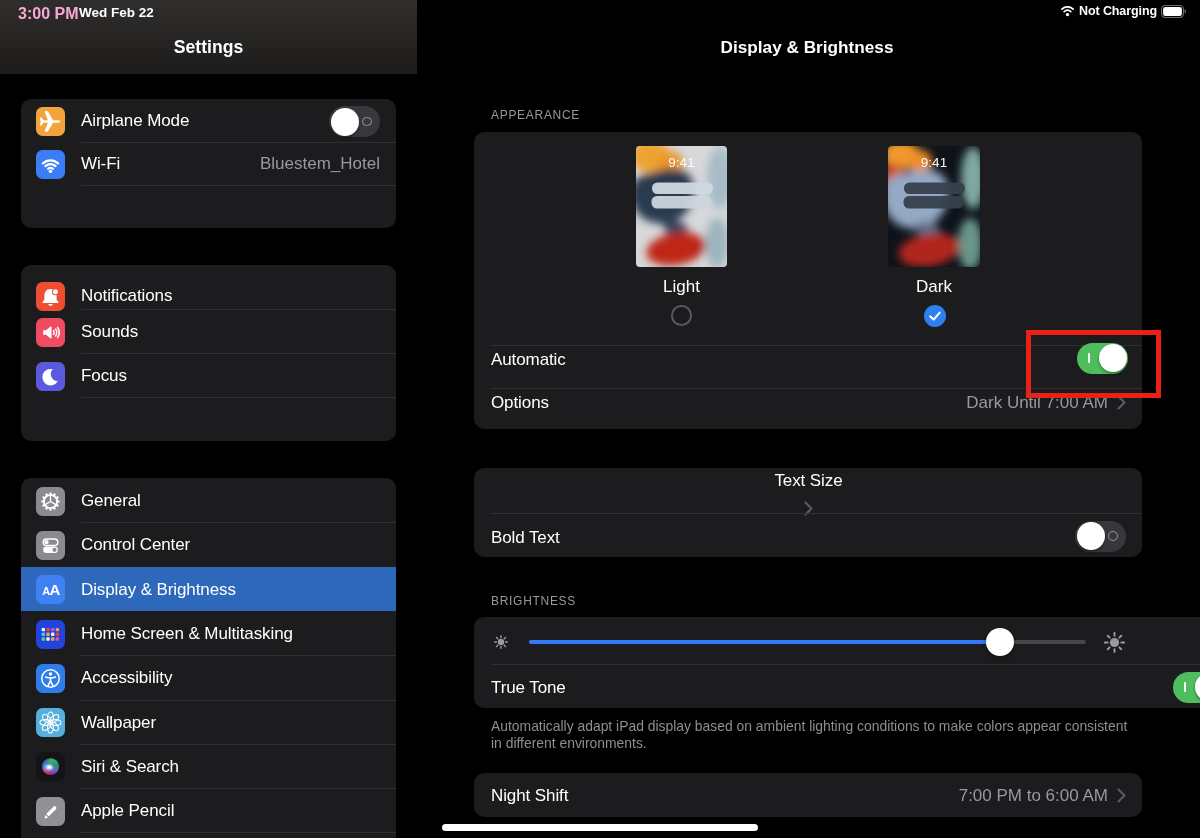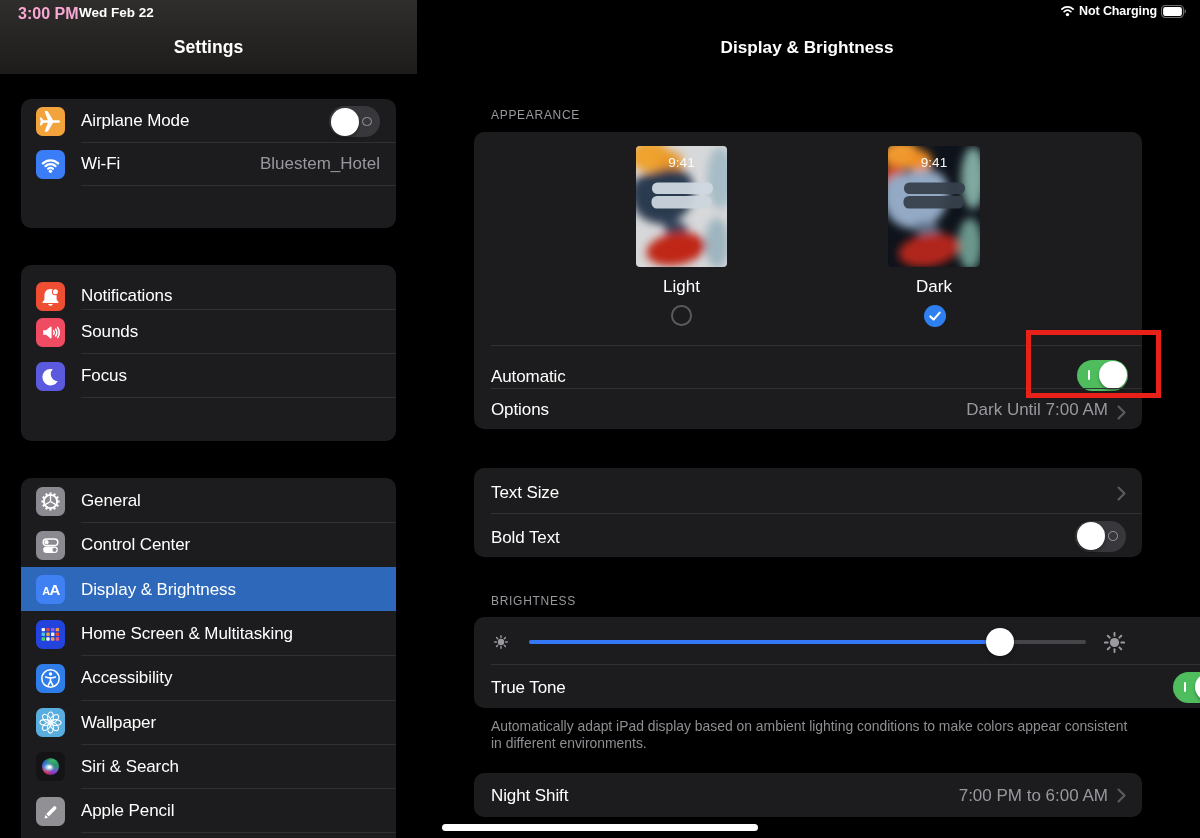--- a/index.html
+++ b/index.html
@@ -312,7 +312,7 @@
         <path d="M6.3 11.4 L9.6 14.6 L15.7 7.6" stroke="#fff" stroke-width="2.1" fill="none" stroke-linecap="round" stroke-linejoin="round"></path>
       </svg></div>
   <div class="sep" style="left:17px;right:0;top:212.7px;"></div>
-  <div class="row o3" style="top:220px;height:43.6px;padding:0 14px 0 17px;">
+  <div class="row o3" style="top:203px;height:43.6px;padding:0 14px 0 17px;">
     <div class="lbl">Automatic</div>
       <div style="flex:1"></div>
       <div class="toggle tg-on">

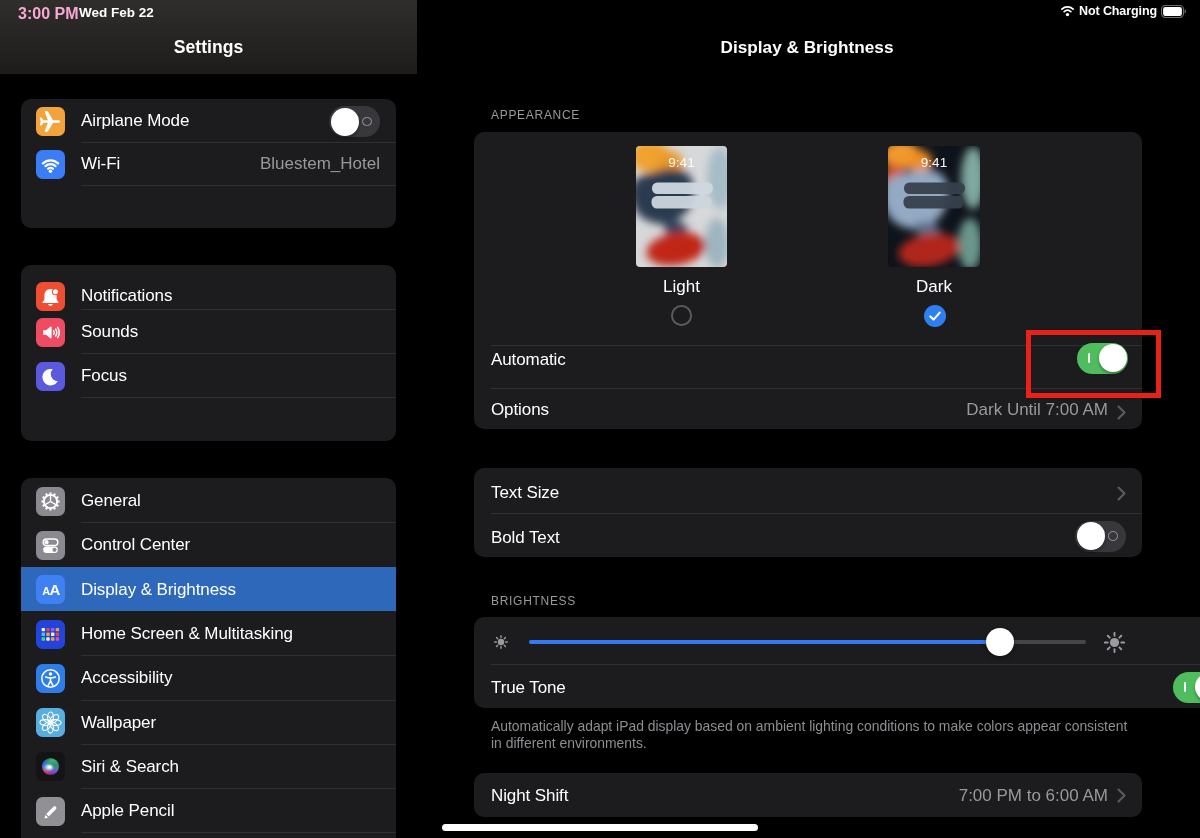--- a/index.html
+++ b/index.html
@@ -321,7 +321,7 @@
       </div>
   </div>
   <div class="sep" style="left:17px;right:0;top:256.3px;"></div>
-  <div class="row o3" style="top:256.3px;height:23px;padding:6px 16px 0 17px;align-items:flex-end;">
+  <div class="row o3" style="top:256.3px;height:23px;padding:0 16px 0 17px;">
     <div class="lbl">Options</div>
       <div style="flex:1"></div>
     <div class="val" style="margin-right:9px;">Dark Until 7:00 AM</div>

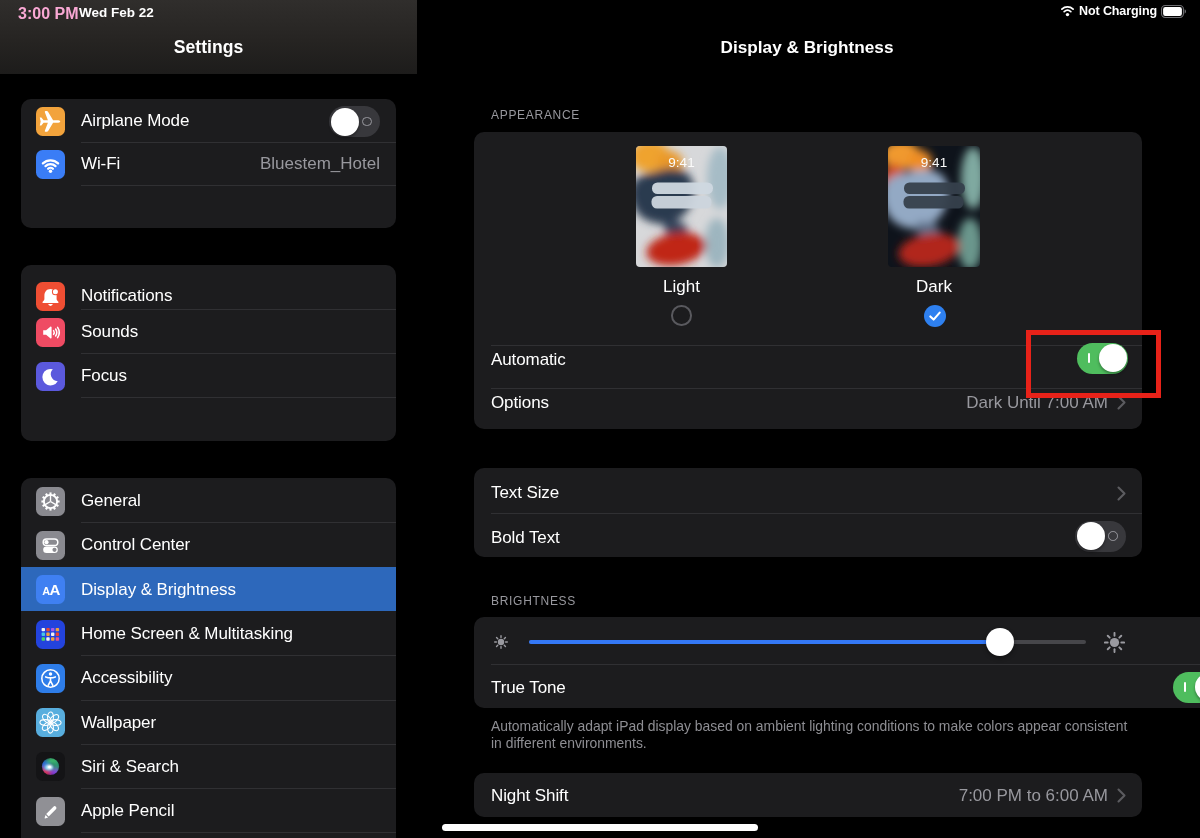--- a/index.html
+++ b/index.html
@@ -334,7 +334,7 @@
 <div class="abs" style="left:1025.8px;top:329.7px;width:135px;height:68px;border:5.5px solid #e82219;box-sizing:border-box;"></div>
 
 <div class="card" style="left:474px;top:468px;width:668px;height:89px;">
-  <div class="row o3" style="top:0;height:44.5px;padding:0 16px 0 17px;">
+  <div class="row o3" style="top:0;height:44.5px;padding:0 16px 0 17px;flex-direction:column;">
     <div class="lbl">Text Size</div>
       <div style="flex:1"></div>
       <svg class="chev" width="9" height="15" viewBox="0 0 9 15">

